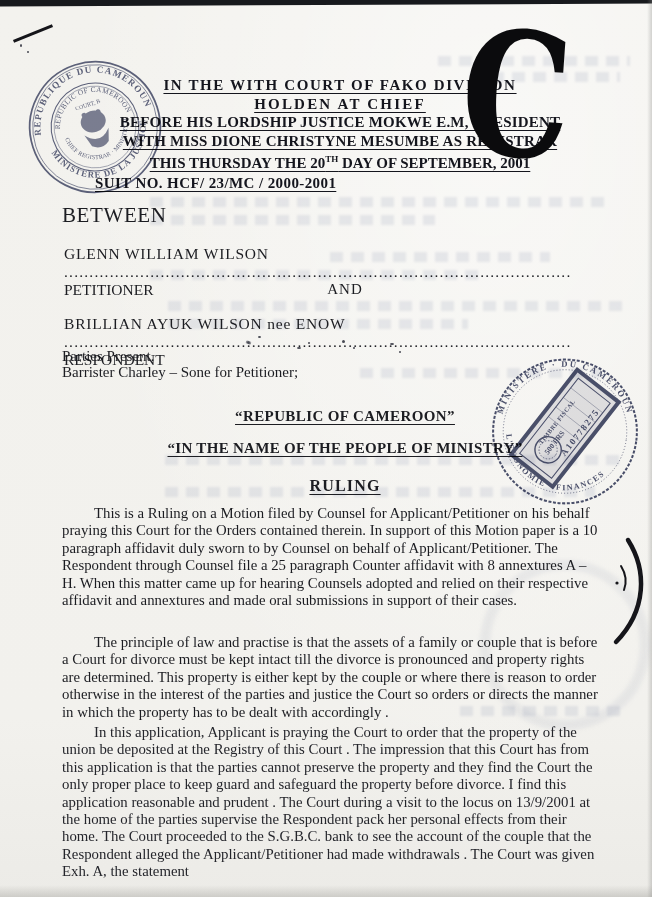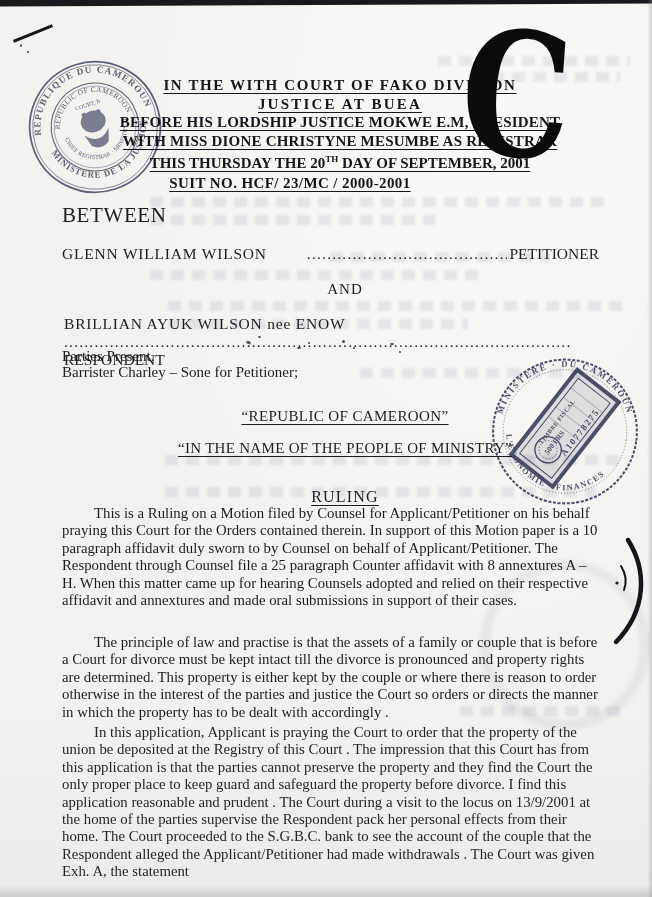--- a/index.html
+++ b/index.html
@@ -120,7 +120,7 @@
 
   <div class="header-block">
     <div class="h-line1"><span class="hl">IN  THE  WITH  COURT  OF  FAKO  DIVISION</span></div>
-    <div class="h-line2"><span class="hl">JUSTICE  AT  BUEA</span></div>
+    <div class="h-line2"><span class="hl">HOLDEN  AT  CHIEF</span></div>
     <div class="h-line3"><span class="hl">BEFORE HIS LORDSHIP JUSTICE MOKWE E.M, PRESIDENT</span></div>
     <div class="h-line4"><span class="hl">WITH MISS DIONE CHRISTYNE MESUMBE AS REGISTRAR</span></div>
     <div class="h-line5"><span class="hl"><span>THIS THURSDAY THE 20</span><sup>TH</sup><span> DAY OF SEPTEMBER, 2001</span></span></div>

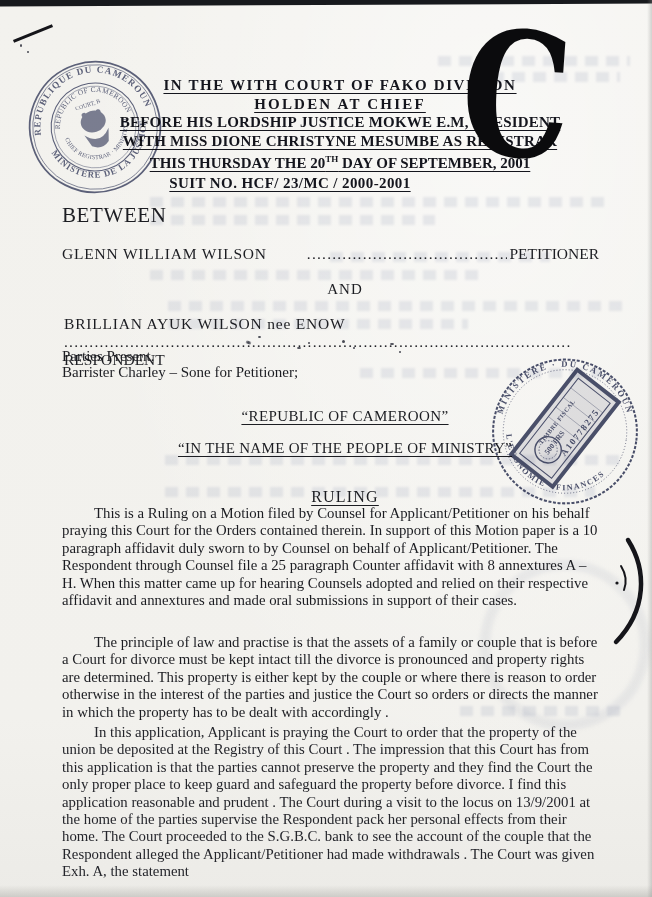--- a/index.html
+++ b/index.html
@@ -25,7 +25,7 @@
   .h-line1 { letter-spacing:1.6px; }
   .h-line2 { letter-spacing:2.2px; }
   .h-line3, .h-line4 { letter-spacing:.2px; }
-  .h-suit { text-align:center; padding-right:100px; letter-spacing:.4px; margin-top:1px; }
+  .h-suit { text-align:left; padding-right:100px; letter-spacing:.4px; margin-top:1px; }
   sup { font-size:9px;text-align:right; }
   
   .between { position:absolute; left:62px; top:203px; font-size:21px; letter-spacing:.6px; z-index:2; }

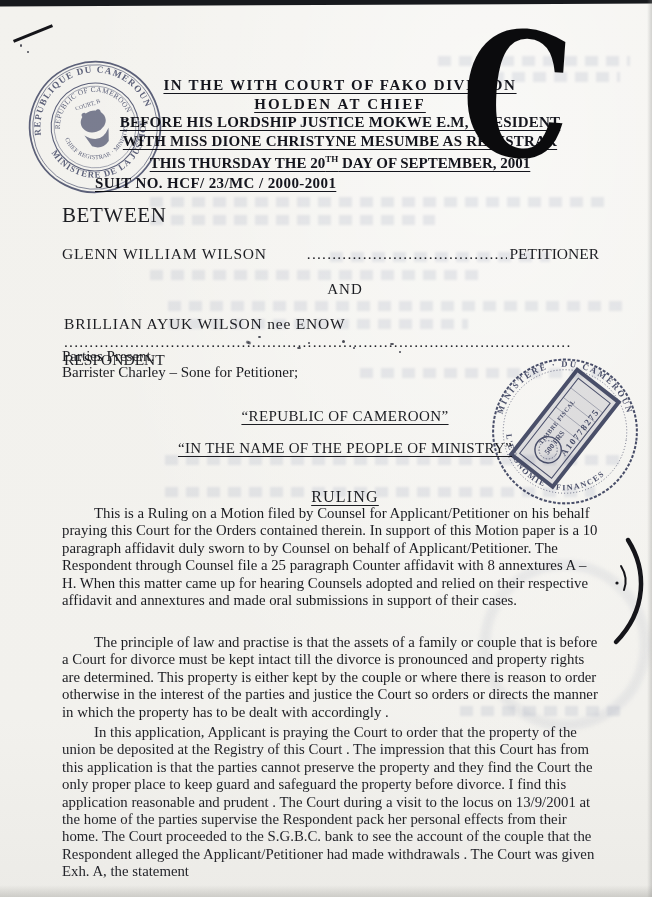--- a/index.html
+++ b/index.html
@@ -32,7 +32,7 @@
   .party-row { position:absolute; left:62px; width:537px; display:flex; align-items:baseline; font-size:15.5px; z-index:2; }
   .party-row .pname { letter-spacing:.8px; white-space:nowrap; }
   .party-row .dots { flex:1; overflow:hidden; white-space:nowrap; letter-spacing:1.2px; margin:0 2px; }
-  .row-pet { top:245px; } .row-pet .pname { padding-right:38px; }
+  .row-pet { top:245px;flex-direction:column; } .row-pet .pname { padding-right:38px; }
   .row-res { top:315px;flex-direction:column; }
   .and-line { position:absolute; left:40px; top:281px; width:610px; text-align:center; font-size:15px; letter-spacing:1px; z-index:2; }
   .present { position:absolute; left:62px; top:348px; font-size:15px; line-height:16.4px; z-index:2; }

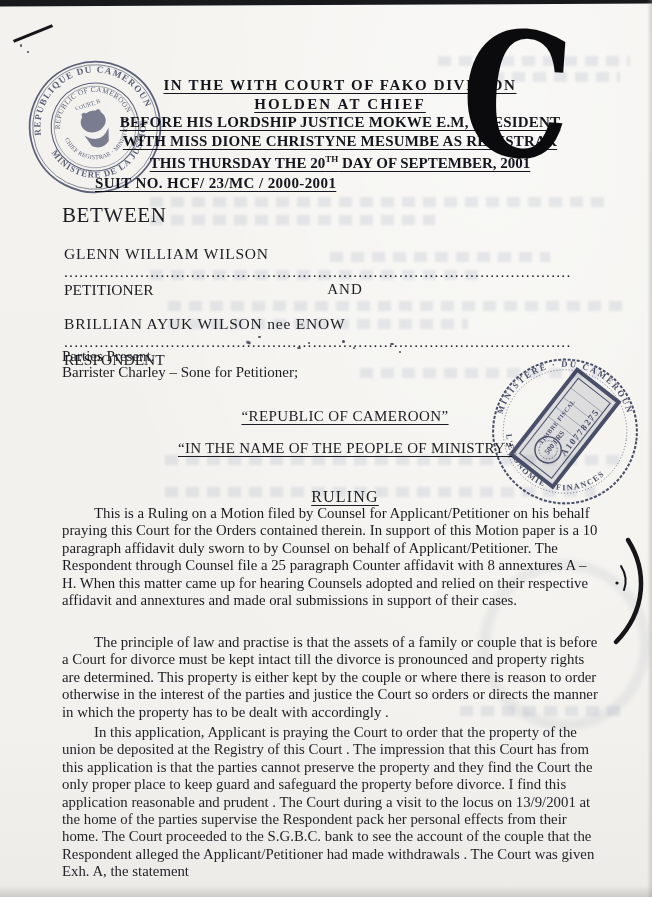--- a/index.html
+++ b/index.html
@@ -37,7 +37,7 @@
   .and-line { position:absolute; left:40px; top:281px; width:610px; text-align:center; font-size:15px; letter-spacing:1px; z-index:2; }
   .present { position:absolute; left:62px; top:348px; font-size:15px; line-height:16.4px; z-index:2; }
   
-  .chead { position:absolute; left:40px; width:610px; text-align:center; font-weight:normal; font-size:15px; z-index:2; }
+  .chead { position:absolute; left:40px; width:610px; text-align:center; font-weight:bold; font-size:15px; z-index:2; }
   .republic { top:408px; letter-spacing:.4px; }
   .inname  { top:440px; letter-spacing:.3px; }
   .ruling  { top:488px; font-size:16px; letter-spacing:1.2px; }

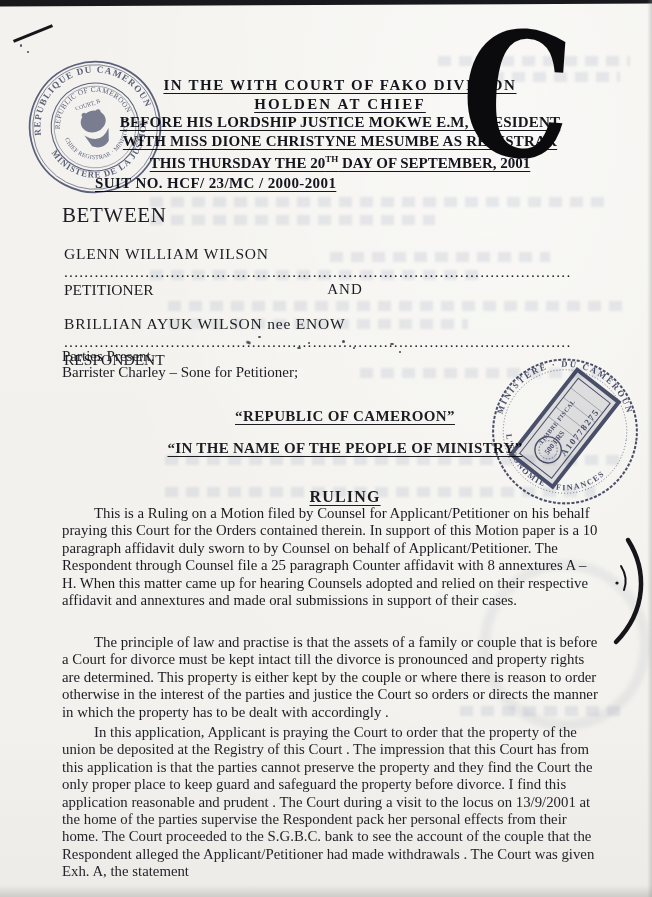--- a/index.html
+++ b/index.html
@@ -40,7 +40,7 @@
   .chead { position:absolute; left:40px; width:610px; text-align:center; font-weight:bold; font-size:15px; z-index:2; }
   .republic { top:408px; letter-spacing:.4px; }
   .inname  { top:440px; letter-spacing:.3px; }
-  .ruling  { top:488px; font-size:16px; letter-spacing:1.2px; }
+  .ruling  { top:477px; font-size:16px; letter-spacing:1.2px; }
   
   .para { position:absolute; left:62px; width:538px; font-size:14.8px; line-height:17.4px;
     text-indent:32px; z-index:2; color:#1b1c21; }

